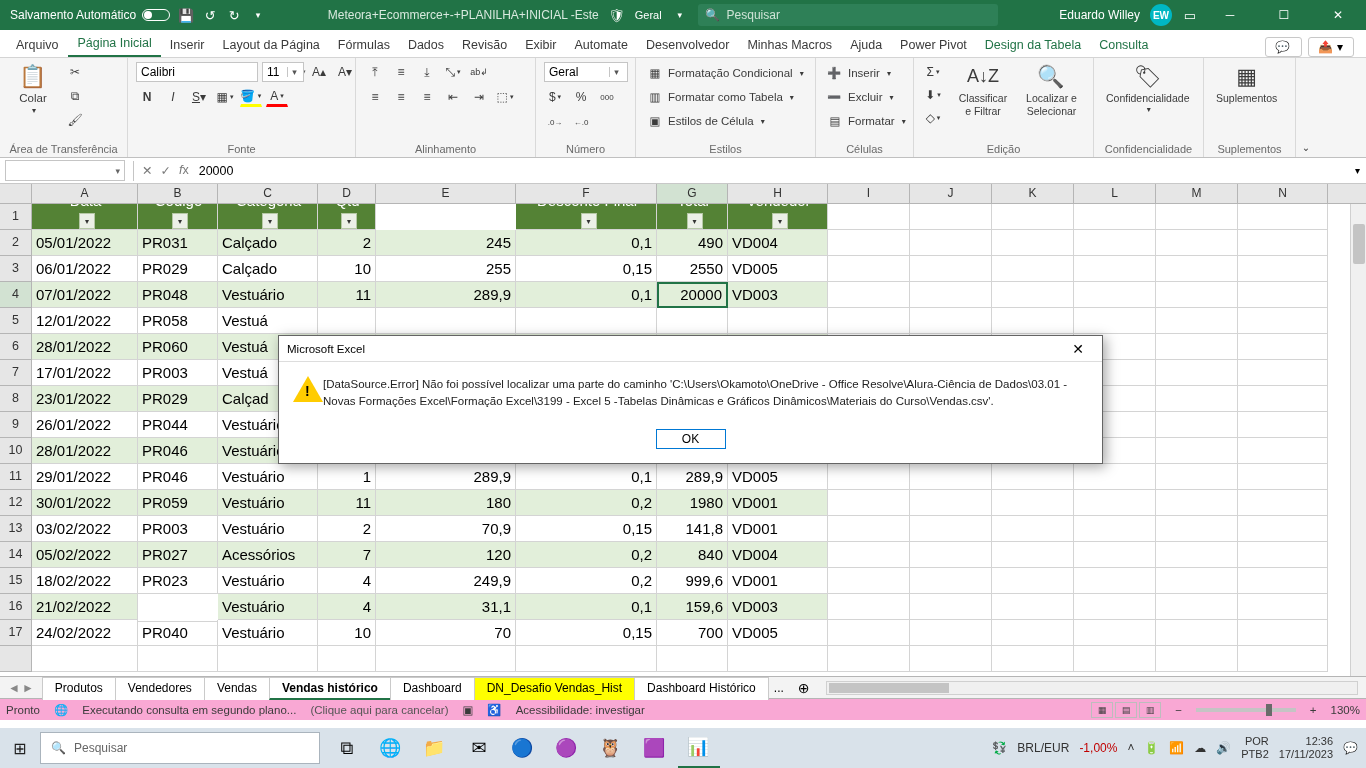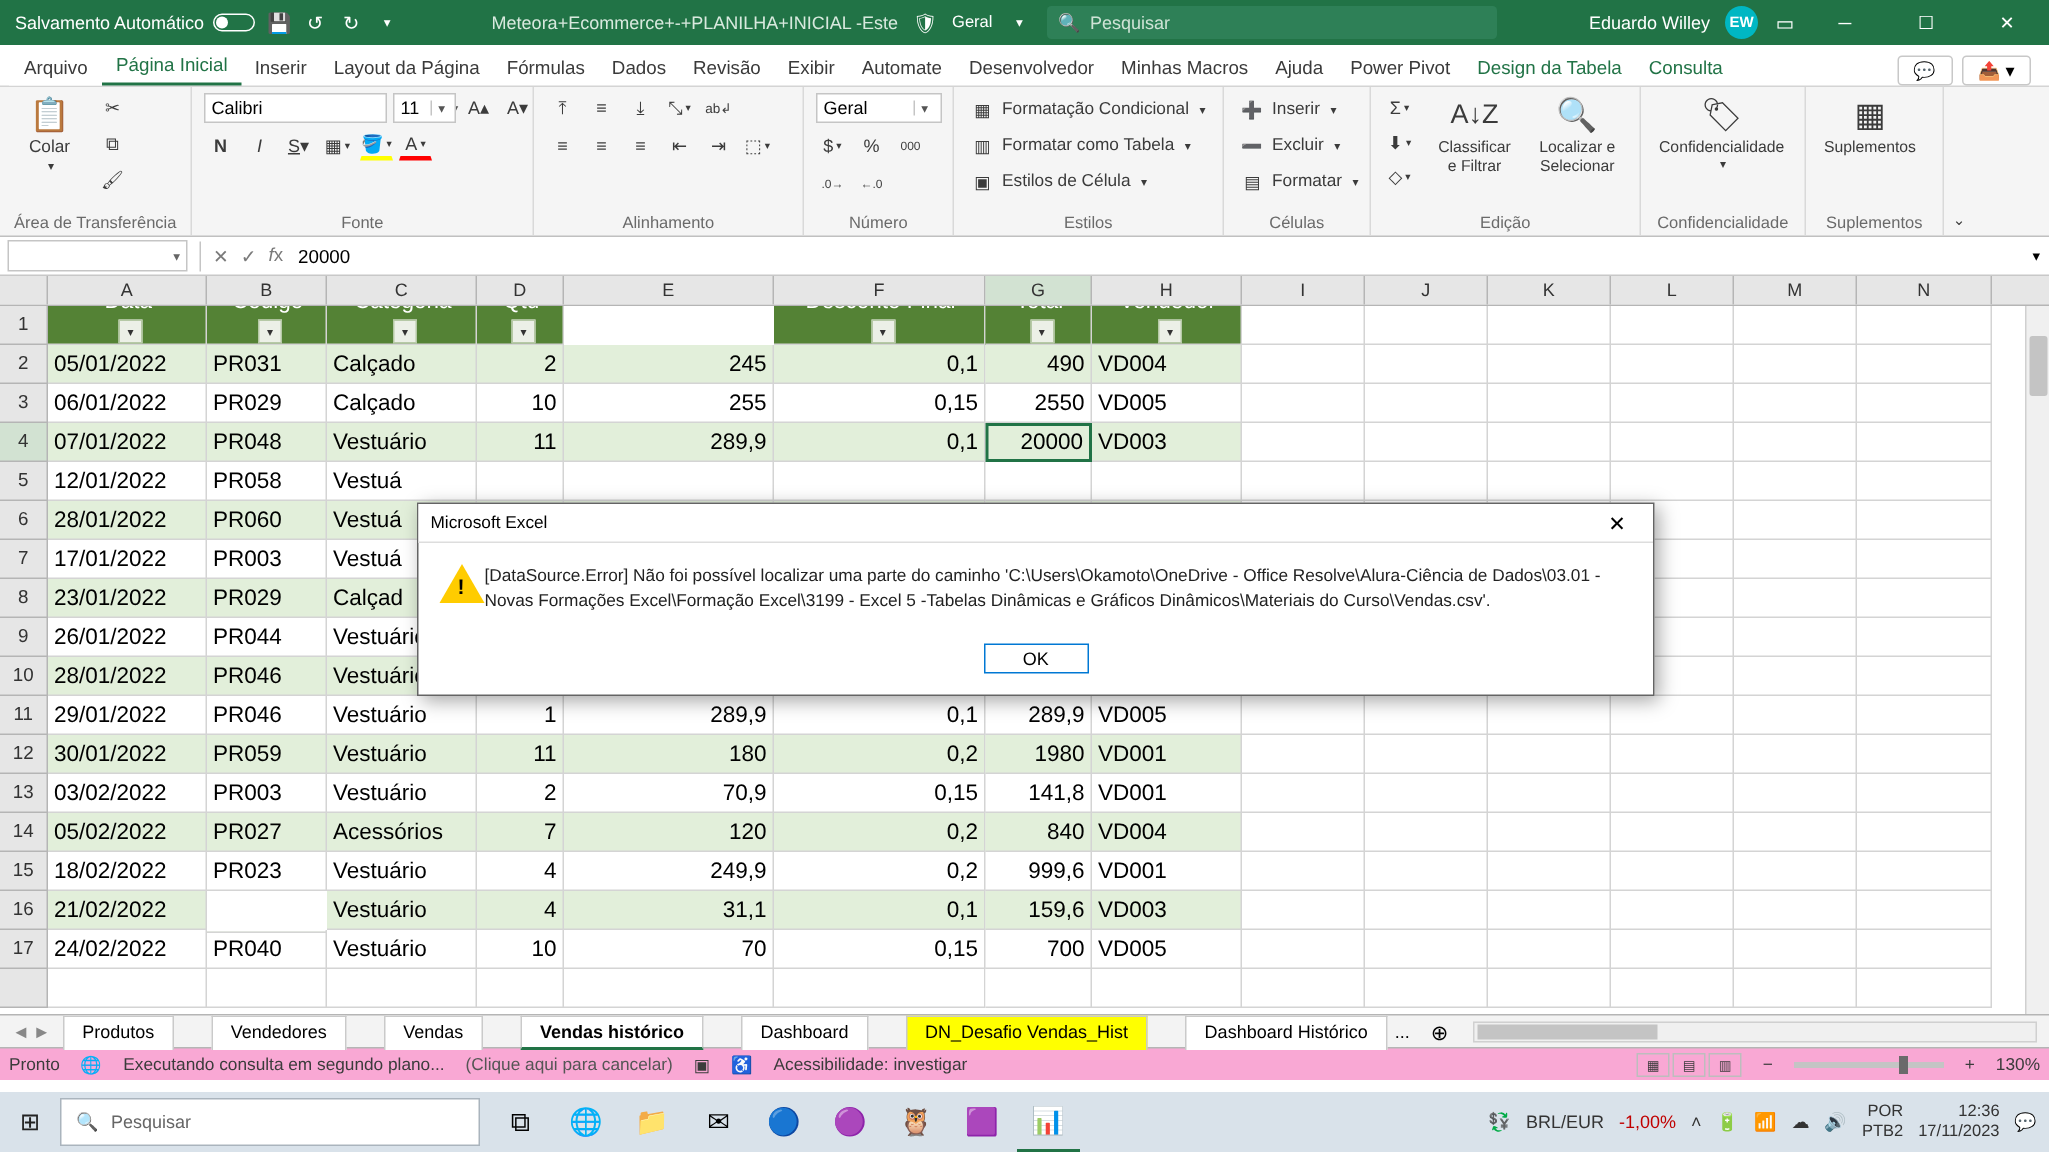--- a/index.html
+++ b/index.html
@@ -736,7 +736,7 @@
     <span>◄</span>
     <span>►</span>
   </div>
-  <div id="sheet-tabs" style="display:flex;gap:26px;">
+  <div id="sheet-tabs" style="display:flex;">
       <div class="sheet-tab">Produtos</div>
       <div class="sheet-tab">Vendedores</div>
       <div class="sheet-tab">Vendas</div>

